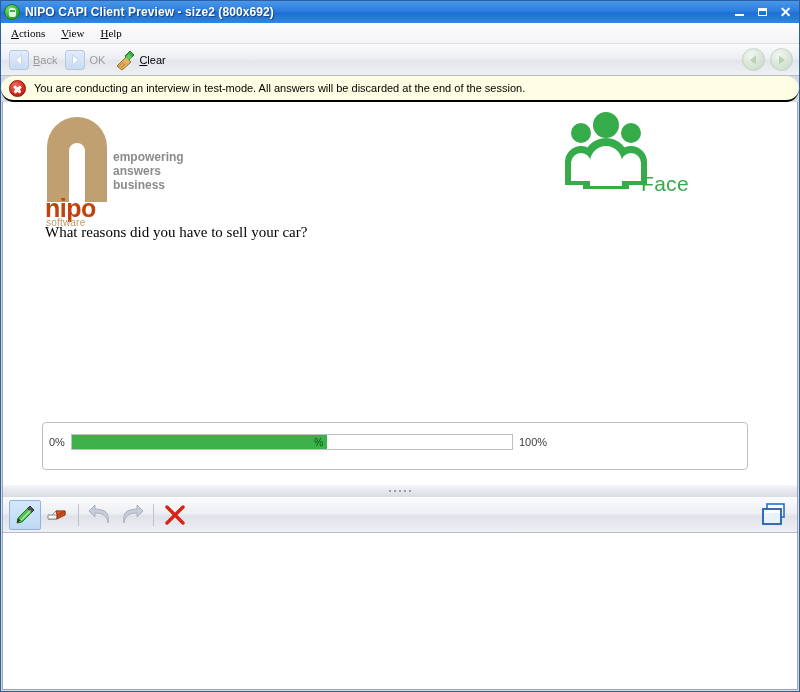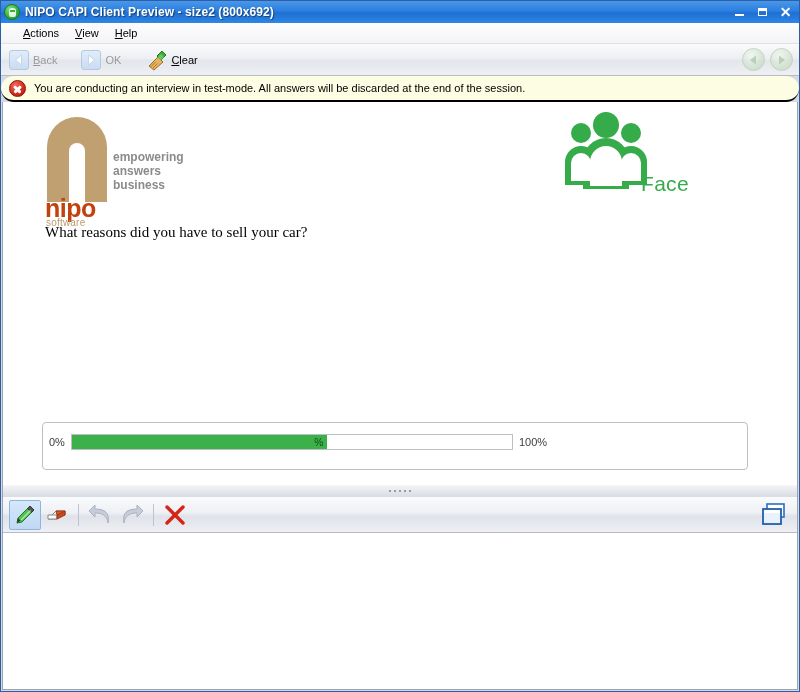--- a/index.html
+++ b/index.html
@@ -102,8 +102,9 @@
     border-bottom: 1px solid #dfe1e6;
     display: flex;
     align-items: center;
-    padding-left: 14px;
-    box-sizing: border-box;
+    padding-left: 2px;
+    box-sizing: border-box;
+    font-family: Liberation Serif, serif;
   }
   .menu-item {
     font-size: 11px;

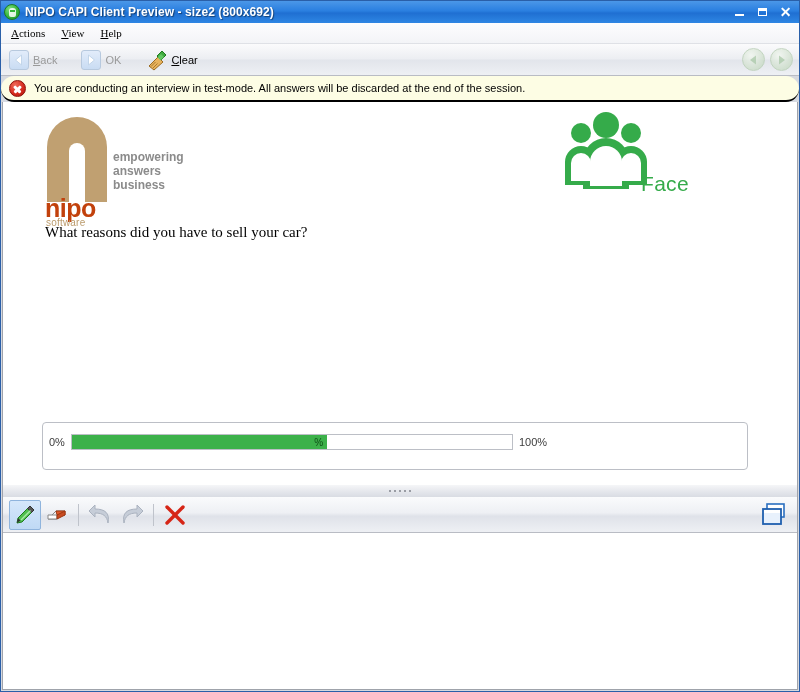--- a/index.html
+++ b/index.html
@@ -129,7 +129,7 @@
   .tb-btn {
     display: flex; align-items: center;
     gap: 4px;
-    padding: 2px 22px 2px 2px;
+    padding: 2px 6px 2px 2px;
     cursor: default;
   }
   .navsq {

